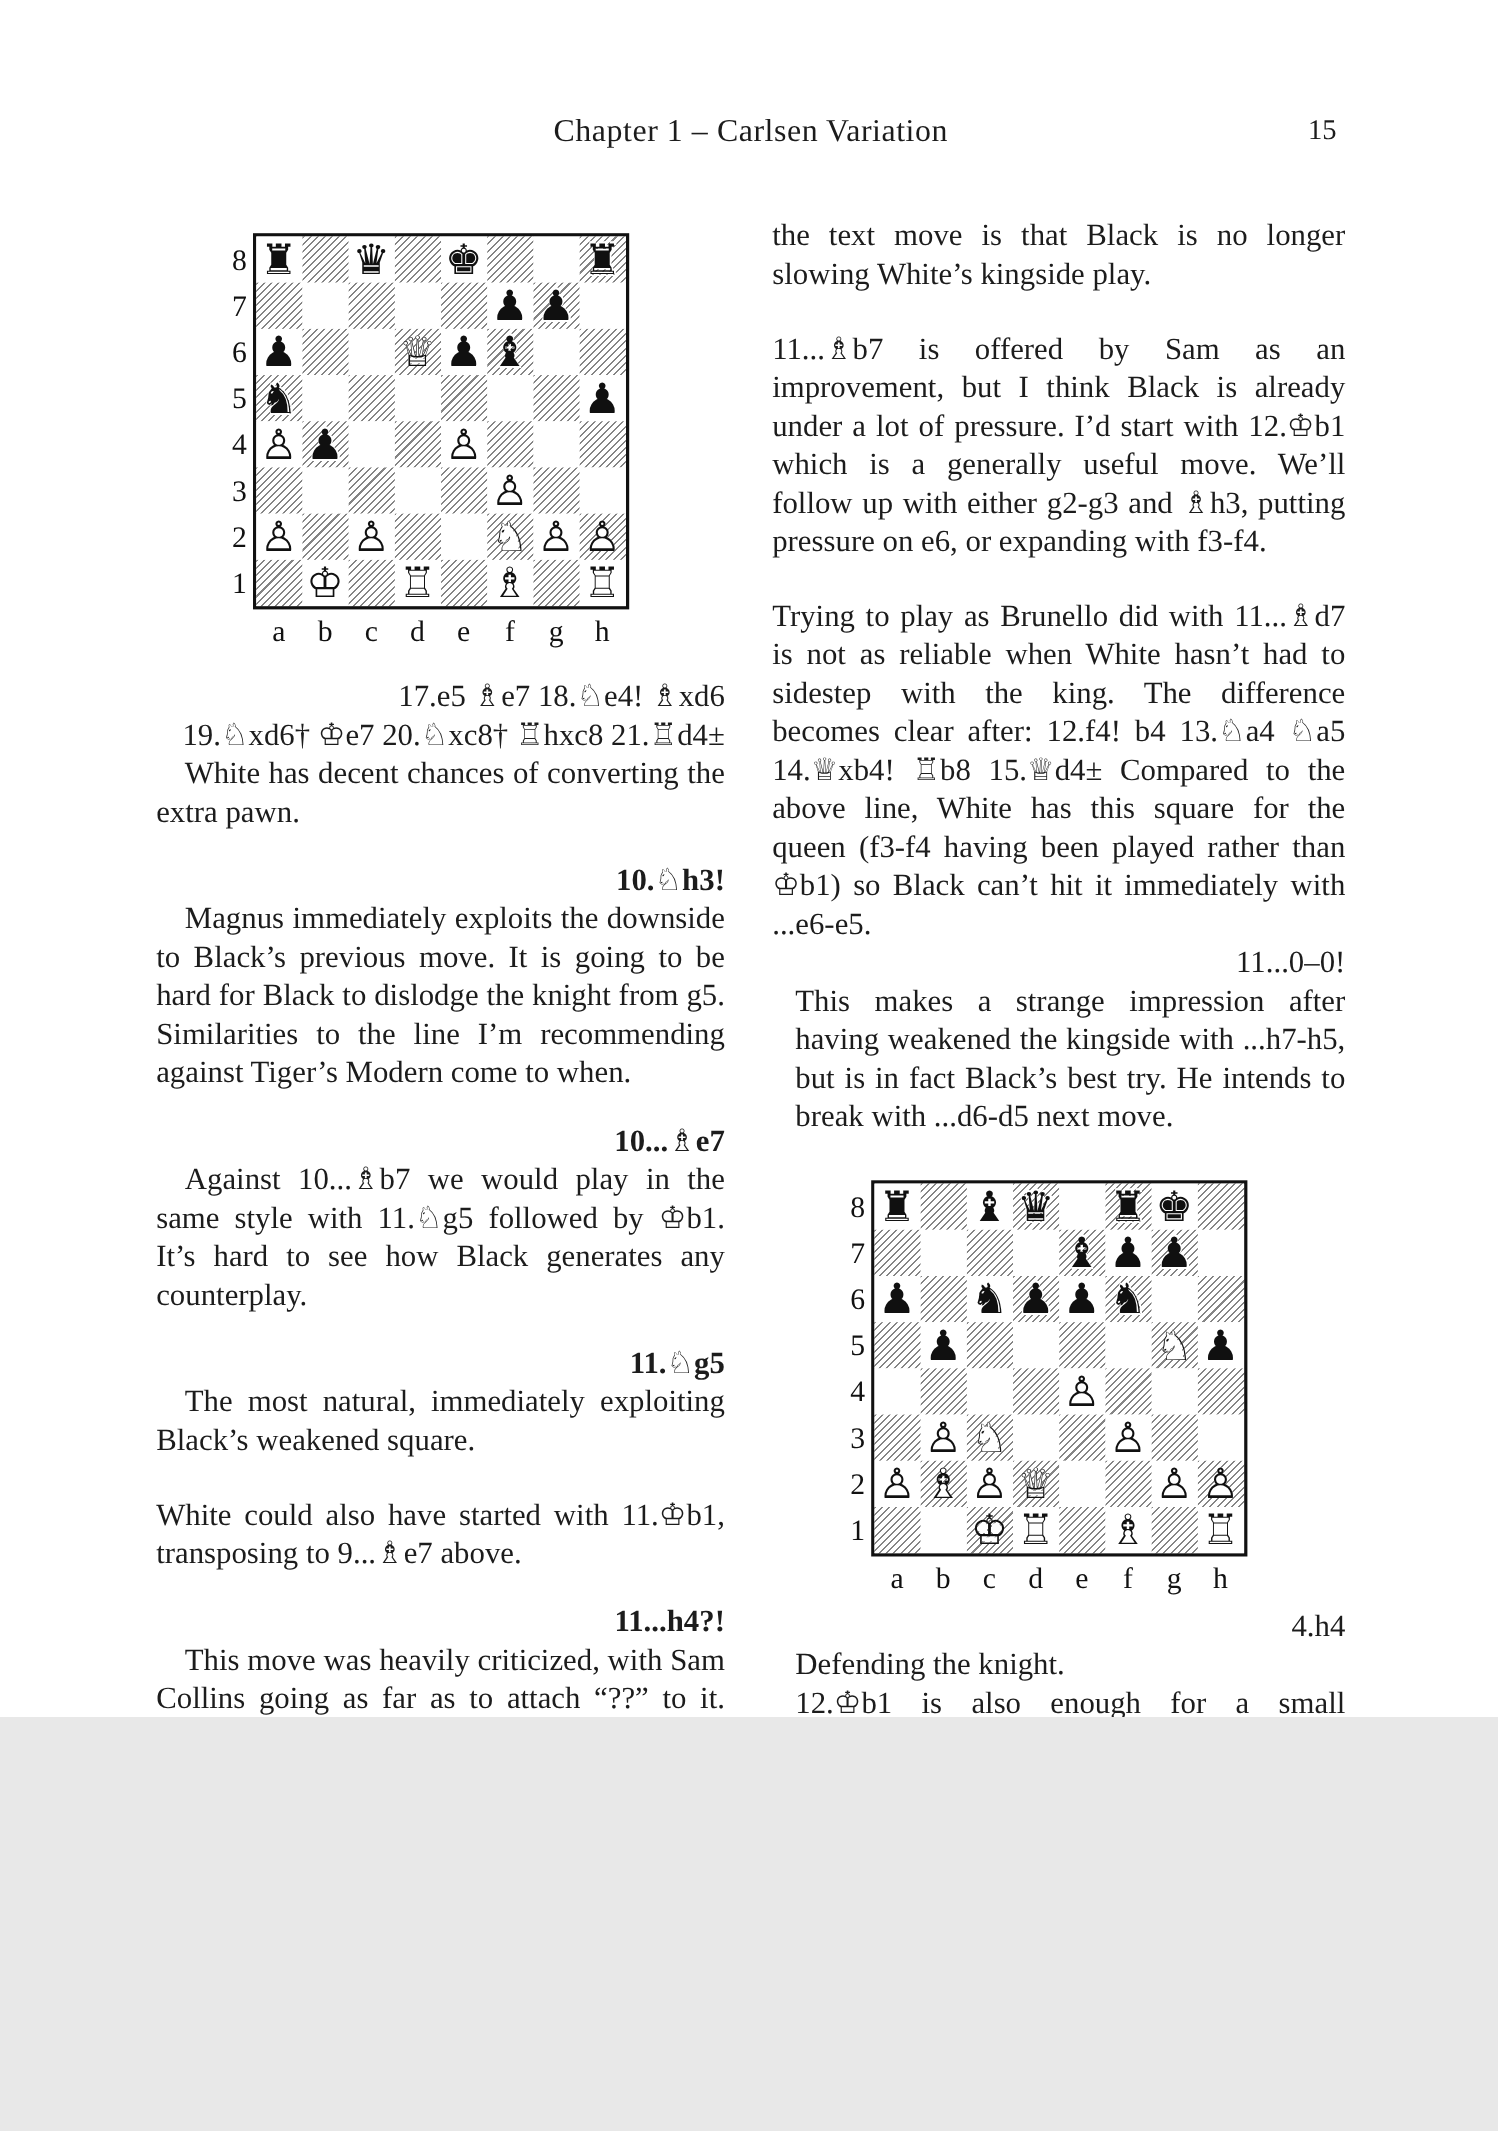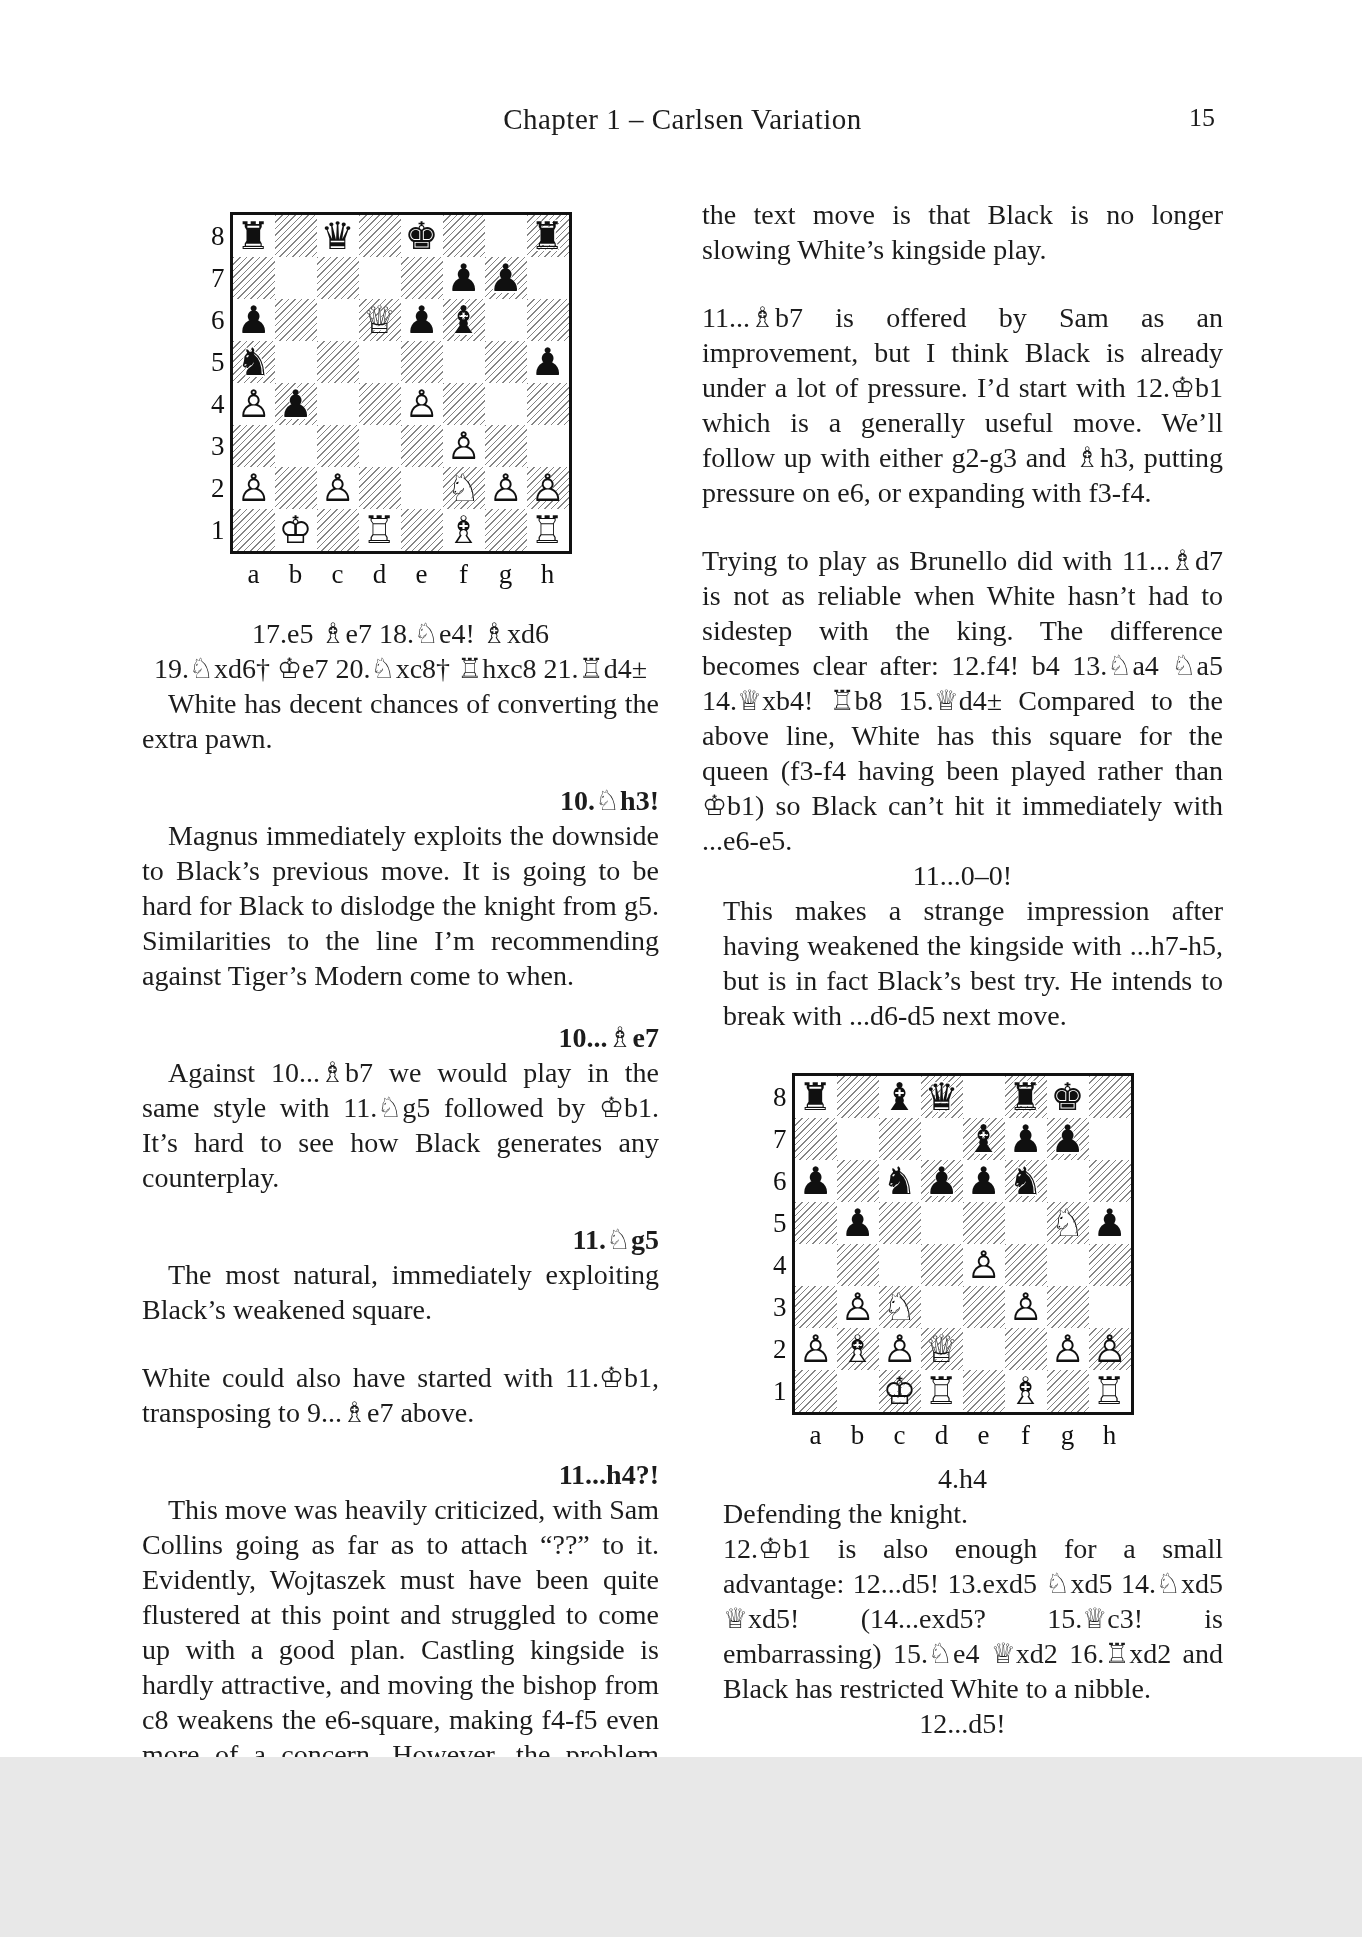--- a/index.html
+++ b/index.html
@@ -3,7 +3,7 @@
 <meta charset="utf-8">
 <style>
   html,body{margin:0;padding:0;background:#e8e8e8;}
-  .page{position:relative;width:1362px;height:1757px;background:#ffffff;
+  .page{position:relative;width:1362px;height:1561px;background:#ffffff;
         font-family:"Liberation Serif","DejaVu Serif","DejaVu Sans",serif;color:#1c1c1c;}
   .running-header{position:absolute;left:142px;top:103px;width:1081px;height:40px;}
   .chapter-title{position:absolute;left:0;right:0;text-align:center;font-size:29px;letter-spacing:.5px;}

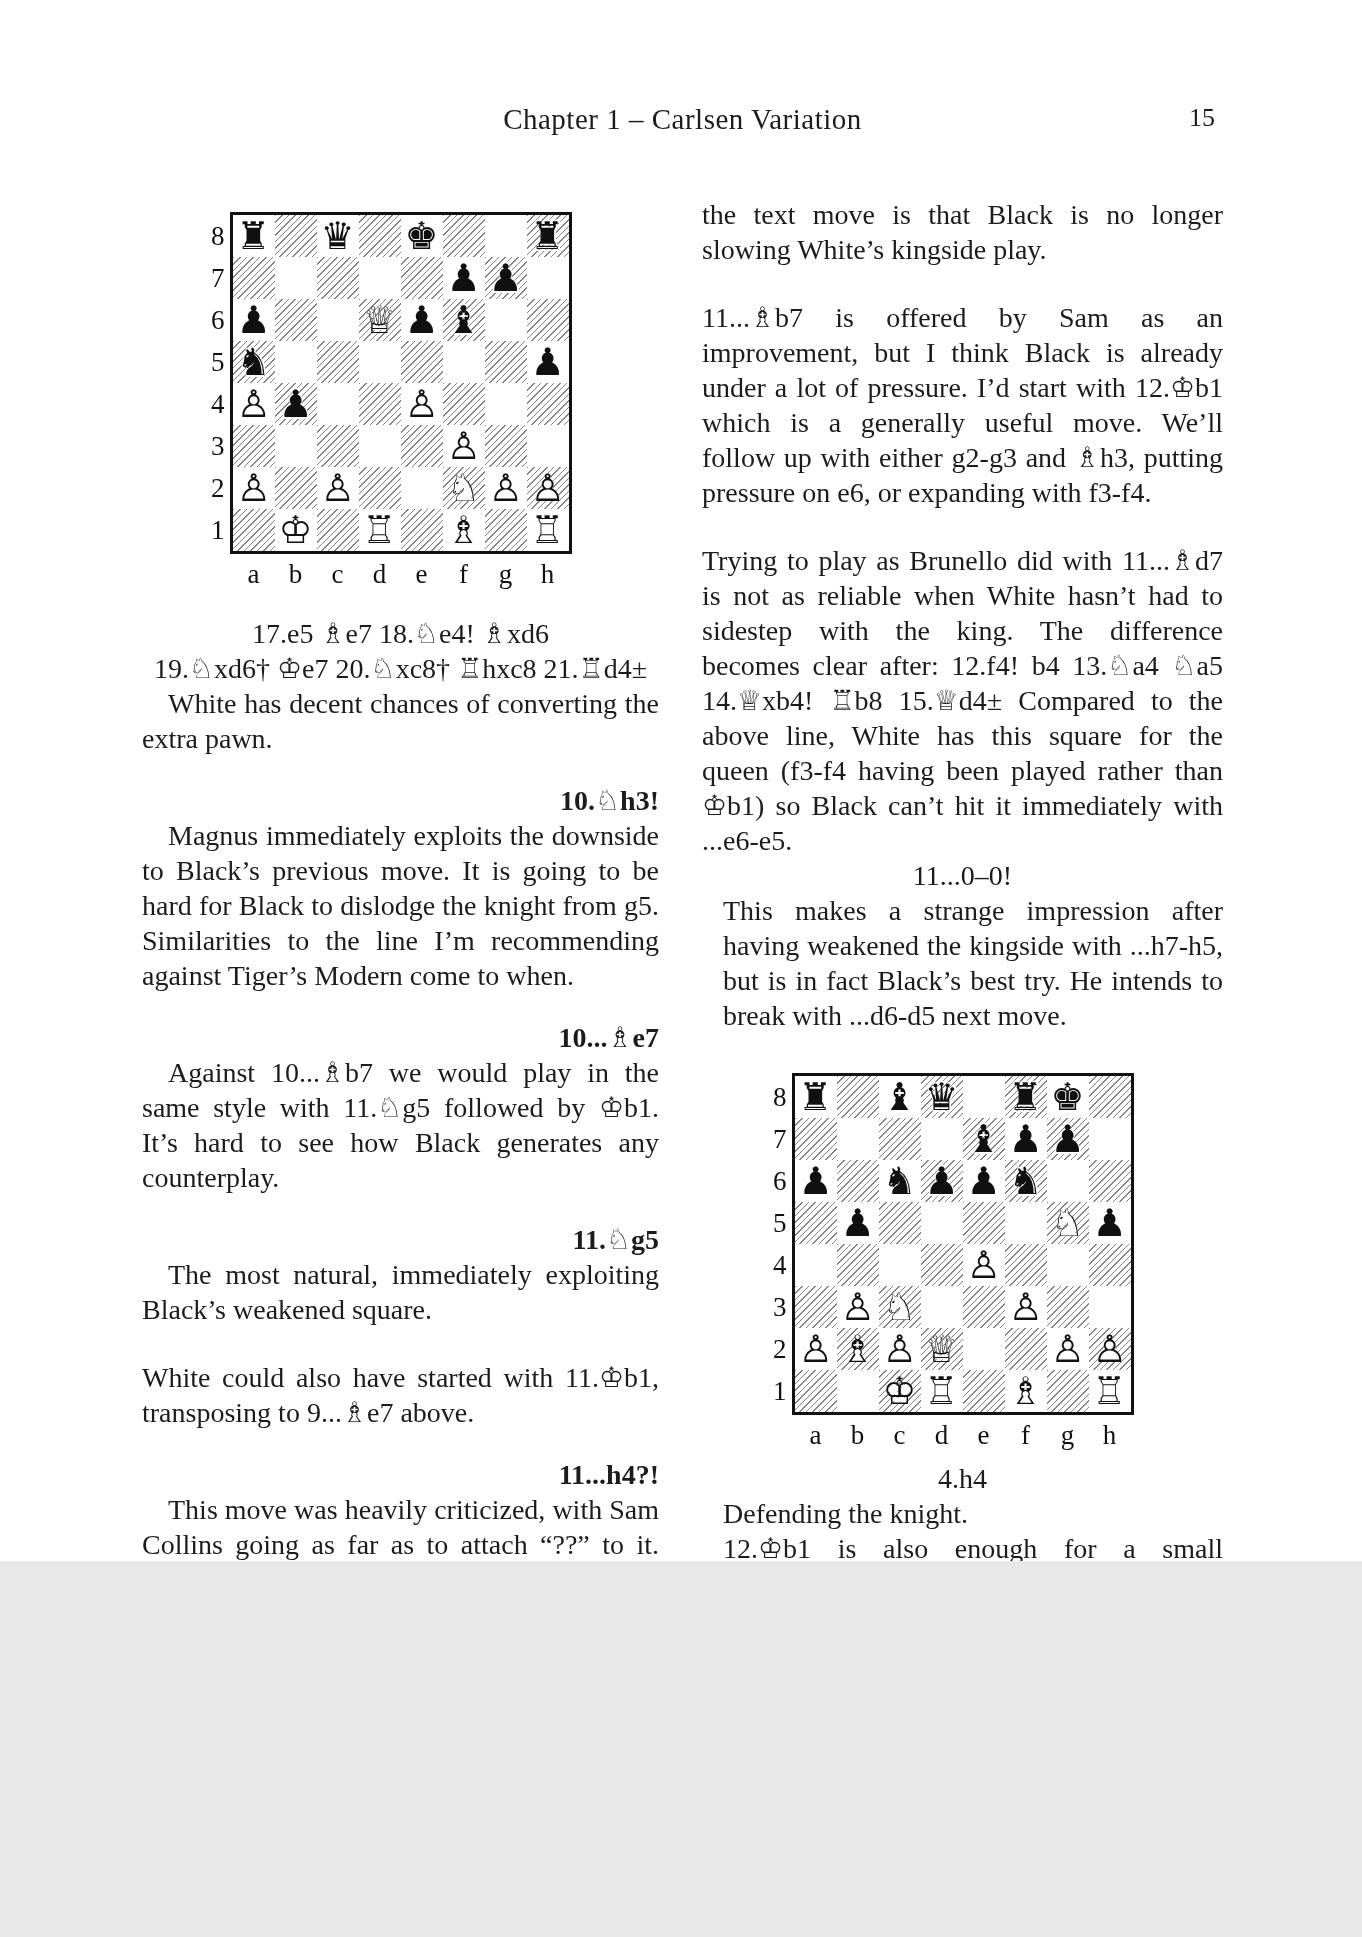--- a/index.html
+++ b/index.html
@@ -17,7 +17,7 @@
   .space-before{margin-top:33px;}
   .heading{font-weight:bold;margin-top:27px;text-align:right;}
   .moves-block{margin:0;}
-  .move-line{text-align:center;}
+  .move-line{text-align:right;}
   .move-line.indent{padding-left:26px;}
   .diagram{margin:0 auto 24px auto;width:342px;}
   .column.right .diagram{margin-top:40px;margin-bottom:8px;}

